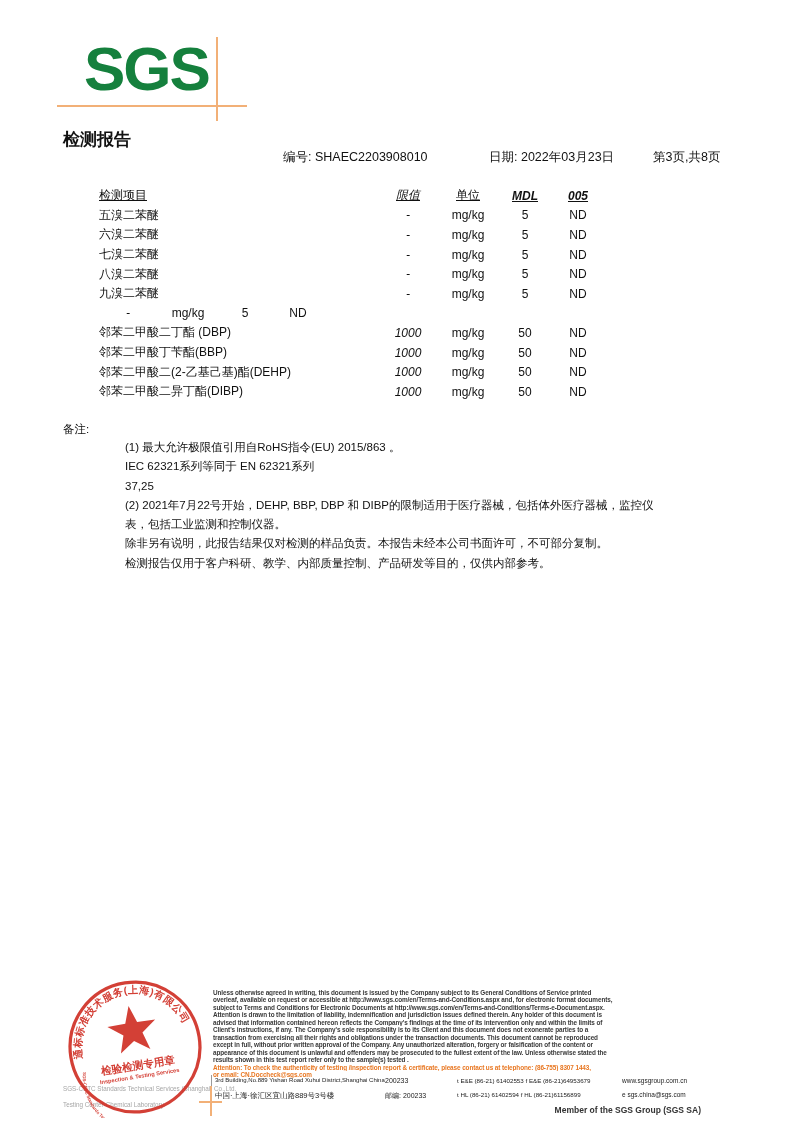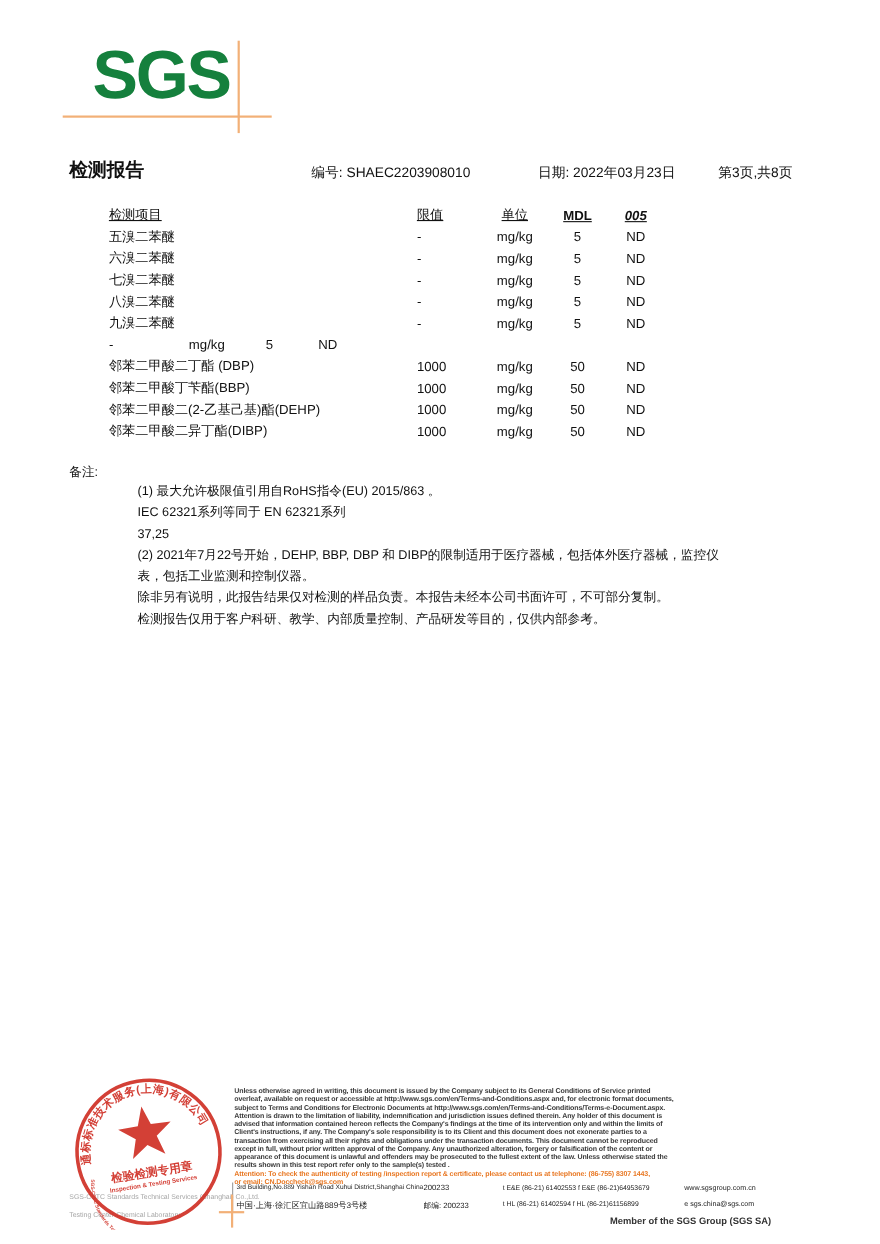--- a/index.html
+++ b/index.html
@@ -14,7 +14,7 @@
   .logo-hline{position:absolute;left:57px;top:105px;width:190px;height:2px;background:#f2b077;}
   .logo-vline{position:absolute;left:216px;top:37px;width:2px;height:84px;background:#f2b077;}
   
-  .doc-title{position:absolute;left:63px;top:143px;font-size:17px;font-weight:bold;}
+  .doc-title{position:absolute;left:63px;top:128px;font-size:17px;font-weight:bold;}
   .hdr-no{position:absolute;left:283px;top:149px;font-size:12.5px;}
   .hdr-date{position:absolute;left:489px;top:149px;font-size:12.5px;}
   .hdr-page{position:absolute;left:653px;top:149px;font-size:12.5px;}

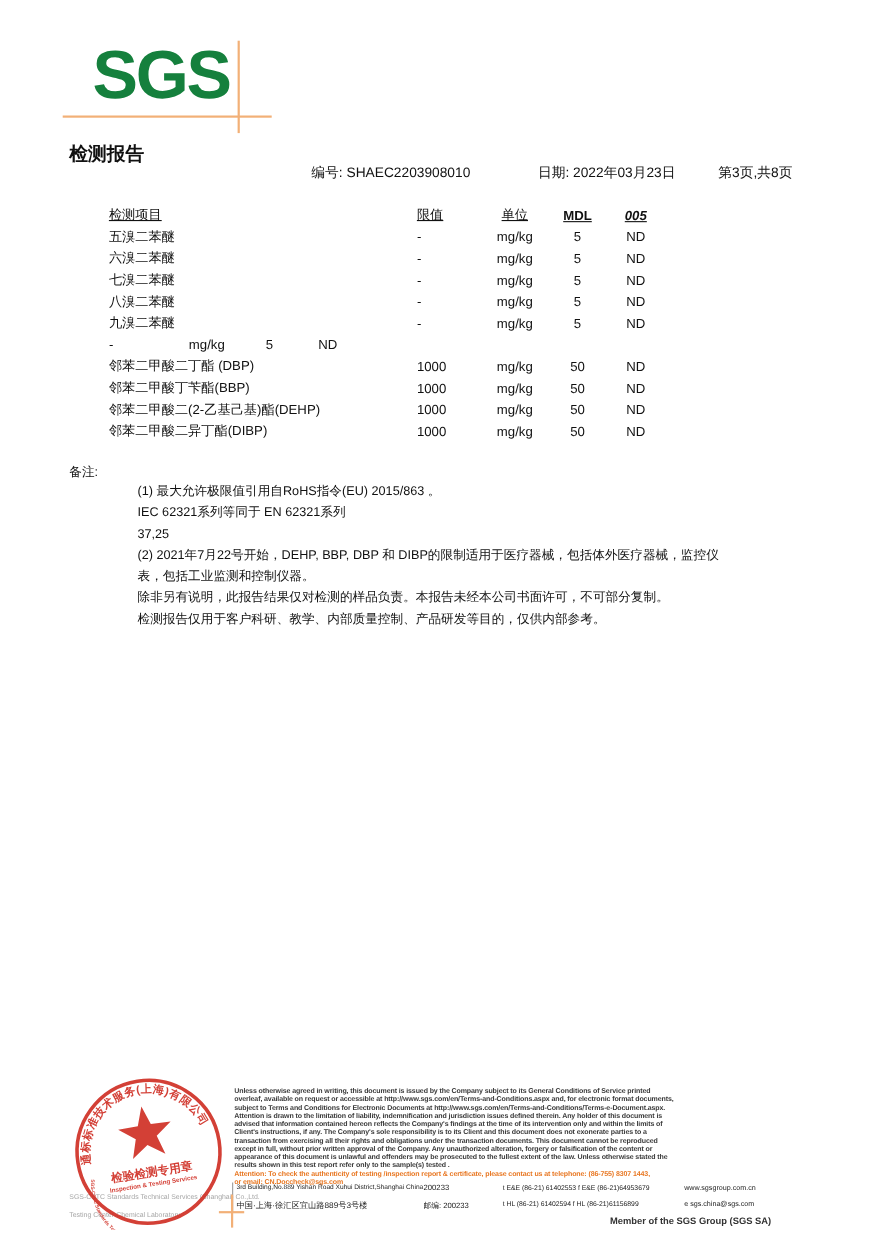--- a/index.html
+++ b/index.html
@@ -22,7 +22,7 @@
   .tbl{position:absolute;left:0;top:186px;width:800px;font-size:12px;}
   .trow{display:flex;height:19.6px;align-items:center;padding-left:99px;}
   .c-item{width:280px;text-align:left;}
-  .c-limit{width:58px;text-align:left;}
+  .c-limit{width:58px;text-align:center;font-style:italic;}
   .c-unit{width:62px;text-align:center;}
   .c-mdl{width:52px;text-align:center;}
   .c-res{width:54px;text-align:center;}

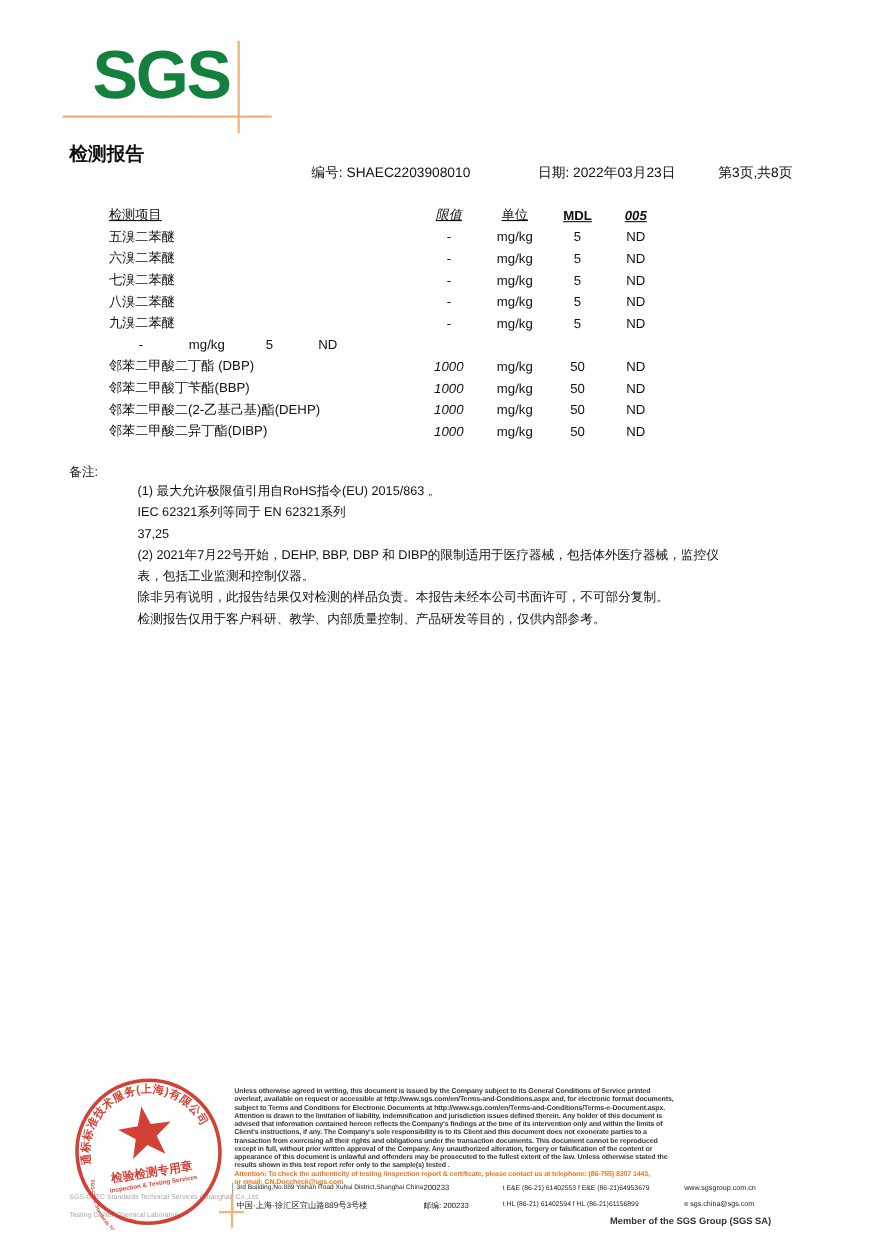--- a/index.html
+++ b/index.html
@@ -28,7 +28,7 @@
   .c-res{width:54px;text-align:center;}
   .th{text-decoration:underline;}
   .th-sample{font-style:italic;font-weight:bold;}
-  .th-mdl{font-weight:bold;}
+  .th-mdl{font-weight:bold;font-style:italic;}
   
   .notes-label{position:absolute;left:63px;top:422px;font-size:11.5px;}
   .notes{position:absolute;left:125px;top:438px;width:600px;font-size:11.5px;line-height:19.3px;}

